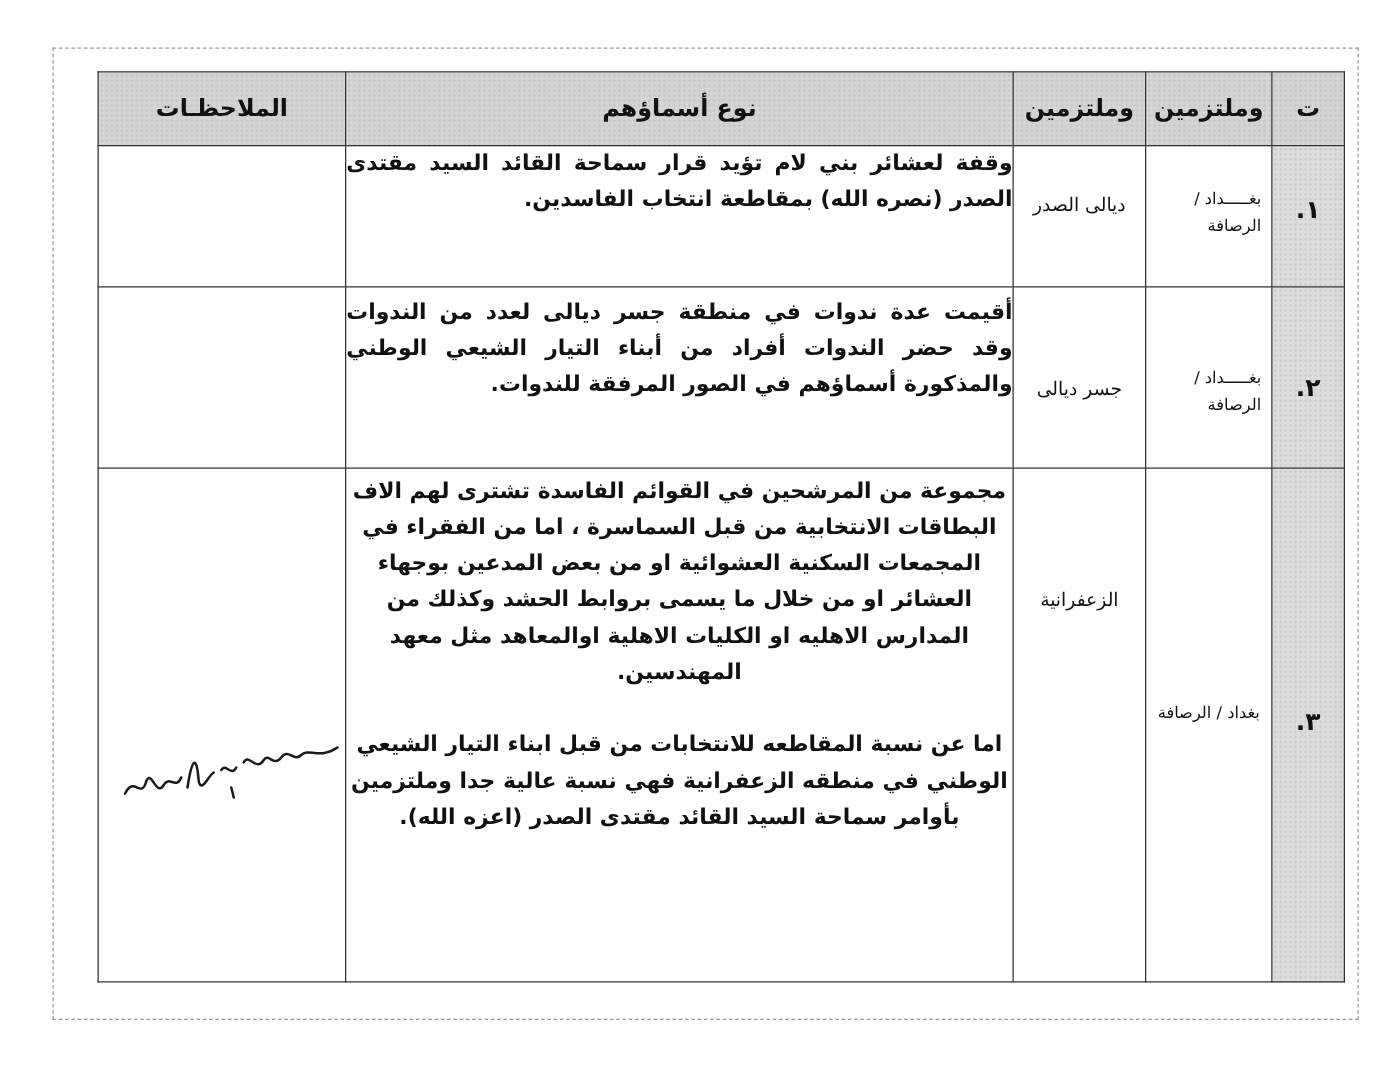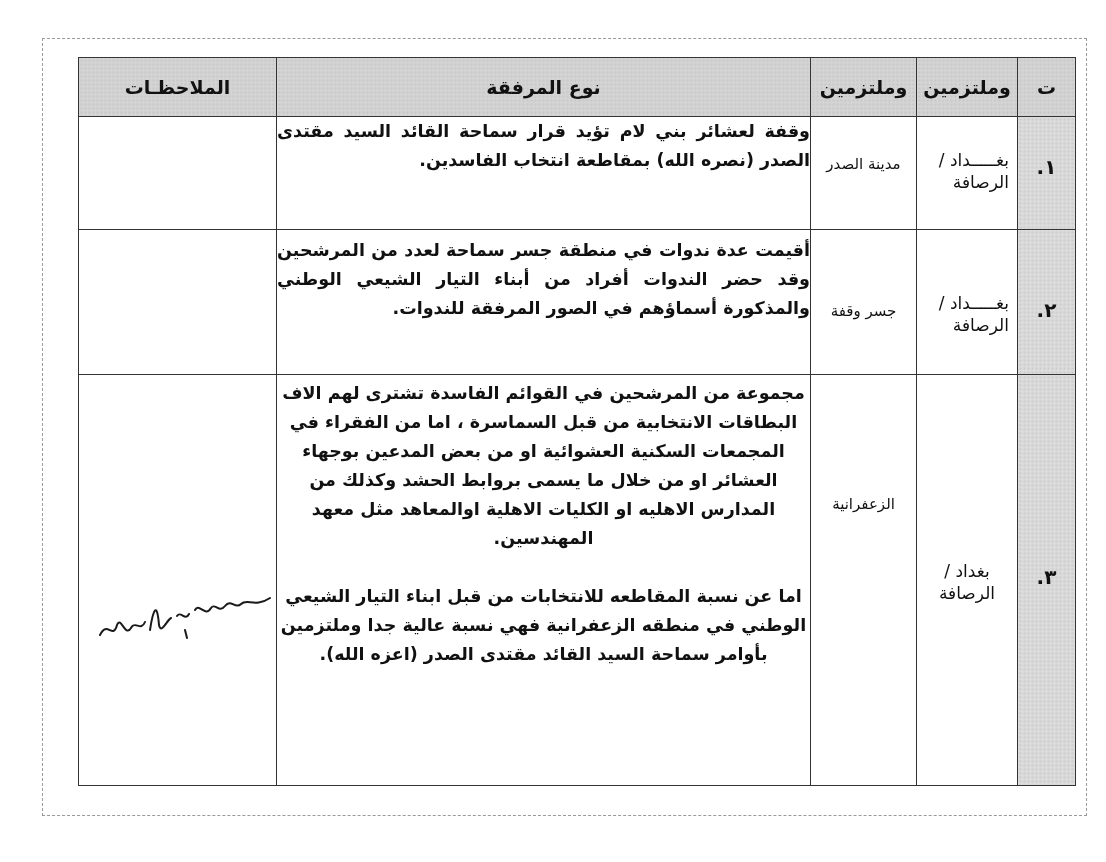--- a/index.html
+++ b/index.html
@@ -44,7 +44,7 @@
       <th class="col-idx">ت</th>
       <th class="col-gov">وملتزمين</th>
       <th class="col-place">وملتزمين</th>
-      <th class="col-act">نوع المرفقة</th>
+      <th class="col-act">نوع أسماؤهم</th>
       <th class="col-notes">الملاحظـات</th>
     </tr>
   </thead>

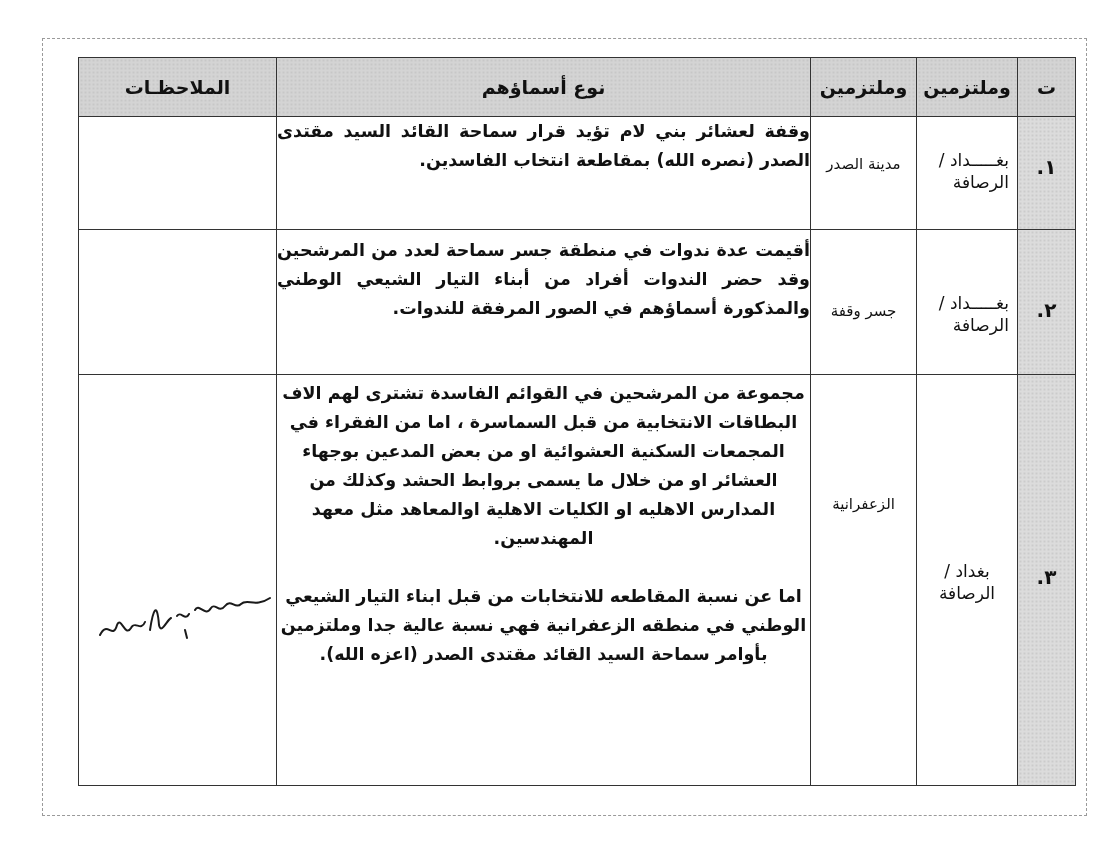--- a/index.html
+++ b/index.html
@@ -57,7 +57,7 @@
           <div class="gov" style="margin-top:32px">بغـــــداد / الرصافة</div>
         </td>
       <td class="col-place place">
-          <div style="margin-top:38px">مدينة الصدر</div>
+          <div style="margin-top:38px">ديالى الصدر</div>
         </td>
       <td class="col-act act">
           <p>وقفة لعشائر بني لام تؤيد قرار سماحة القائد السيد مقتدى الصدر (نصره الله) بمقاطعة انتخاب الفاسدين.</p>

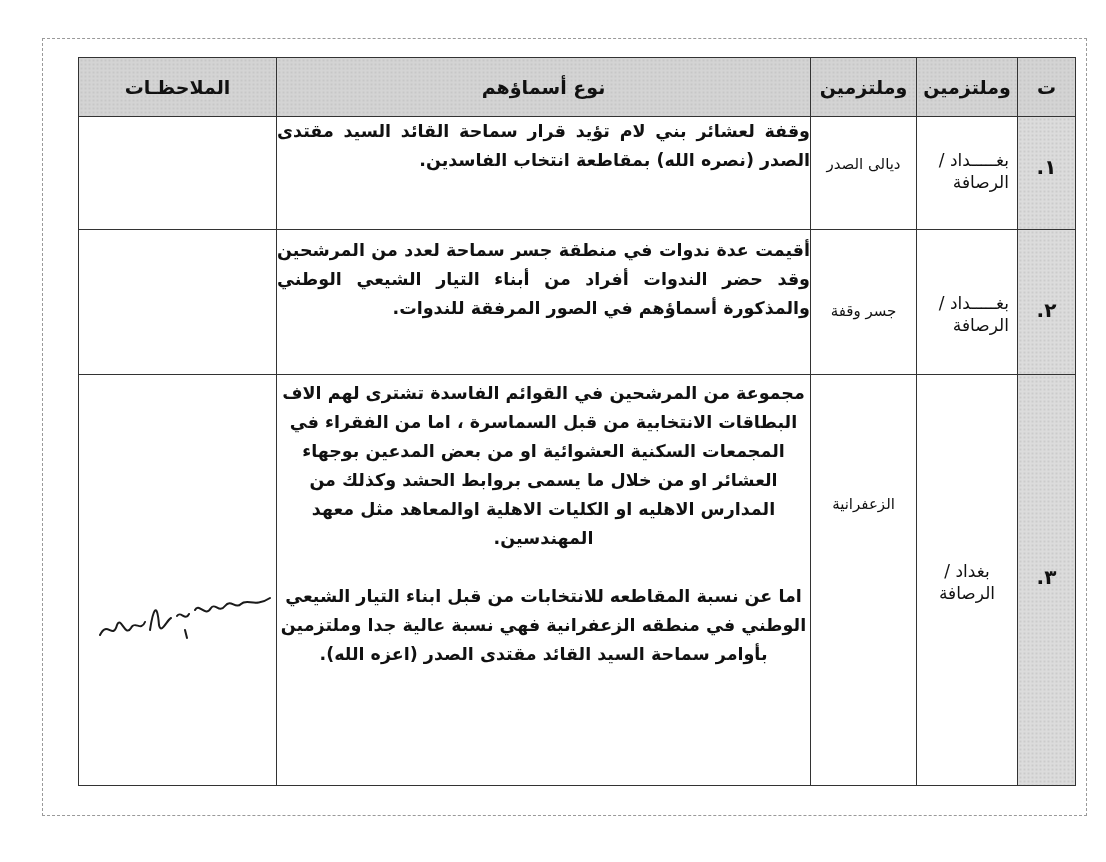--- a/index.html
+++ b/index.html
@@ -22,7 +22,7 @@
   .col-act { width:533px; }
   .col-notes { width:197px; }
   .idx { font-weight:bold; font-size:20px; text-align:center; }
-  .gov { font-size:17px; line-height:22px; padding:0 8px; }
+  .gov { font-size:13px; line-height:22px; padding:0 8px; }
   .place { font-size:15px; text-align:center; }
   .act { font-size:17.5px; font-weight:bold; line-height:29px; padding:2px 6px 0 8px;
          text-align:justify; }

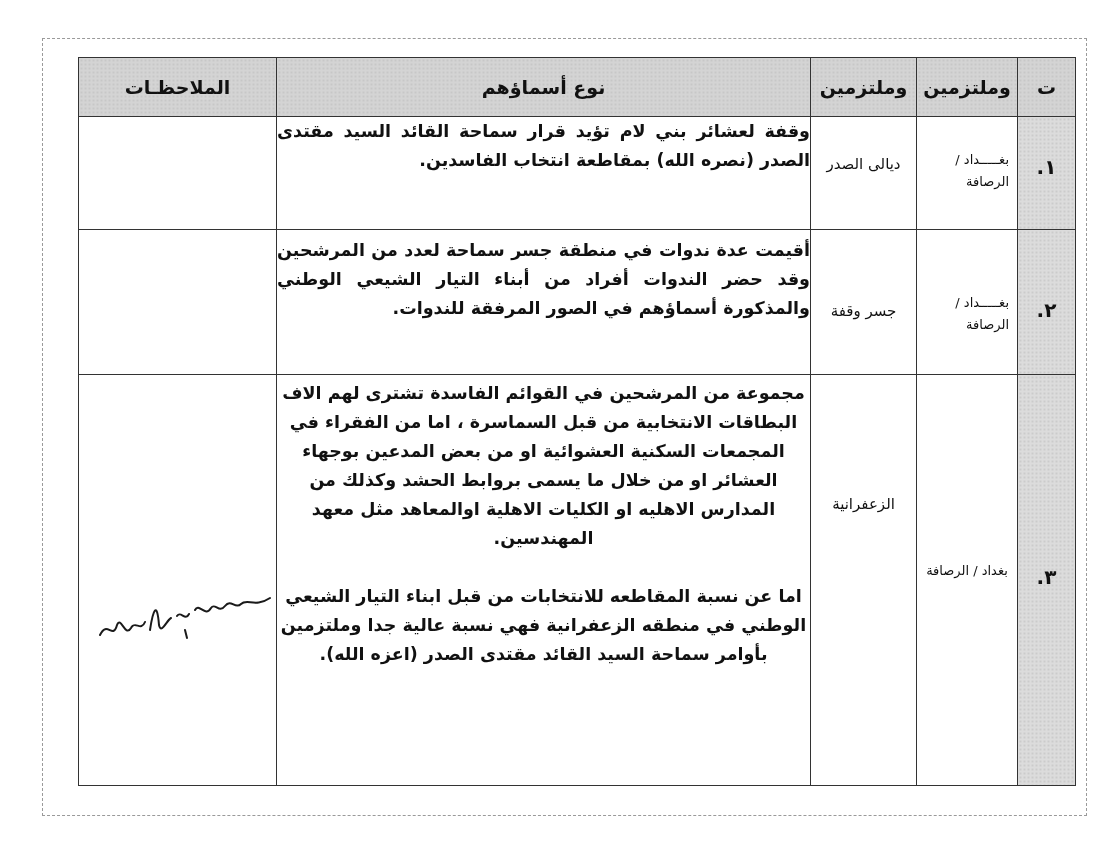--- a/index.html
+++ b/index.html
@@ -75,7 +75,7 @@
           <div style="margin-top:72px">جسر وقفة</div>
         </td>
       <td class="col-act act">
-          <p style="margin-top:6px">أقيمت عدة ندوات في منطقة جسر سماحة لعدد من المرشحين وقد حضر الندوات أفراد من أبناء التيار الشيعي الوطني والمذكورة أسماؤهم في الصور المرفقة للندوات.</p>
+          <p style="margin-top:6px">أقيمت عدة ندوات في منطقة جسر ديالى لعدد من الندوات وقد حضر الندوات أفراد من أبناء التيار الشيعي الوطني والمذكورة أسماؤهم في الصور المرفقة للندوات.</p>
         </td>
       <td class="col-notes"></td>
     </tr>

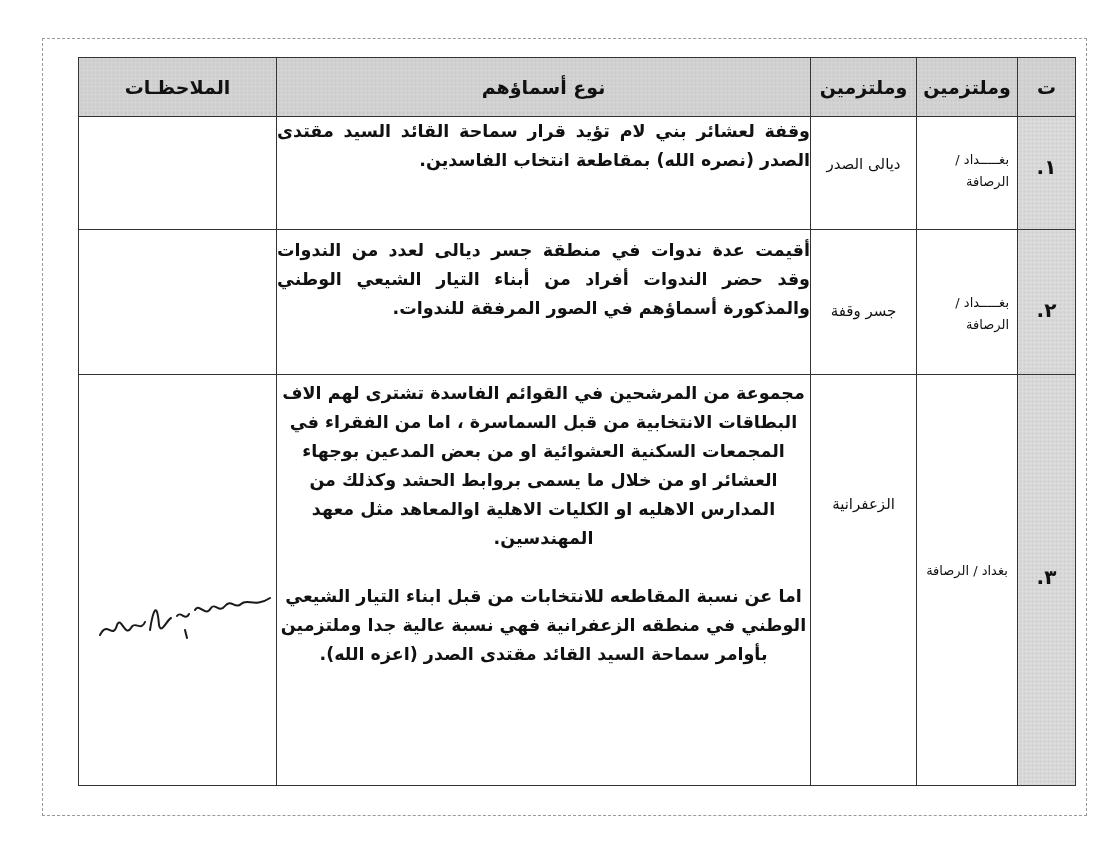--- a/index.html
+++ b/index.html
@@ -72,7 +72,7 @@
           <div class="gov" style="margin-top:62px">بغـــــداد / الرصافة</div>
         </td>
       <td class="col-place place">
-          <div style="margin-top:72px">جسر وقفة</div>
+          <div style="margin-top:72px">جسر ديالى</div>
         </td>
       <td class="col-act act">
           <p style="margin-top:6px">أقيمت عدة ندوات في منطقة جسر ديالى لعدد من الندوات وقد حضر الندوات أفراد من أبناء التيار الشيعي الوطني والمذكورة أسماؤهم في الصور المرفقة للندوات.</p>

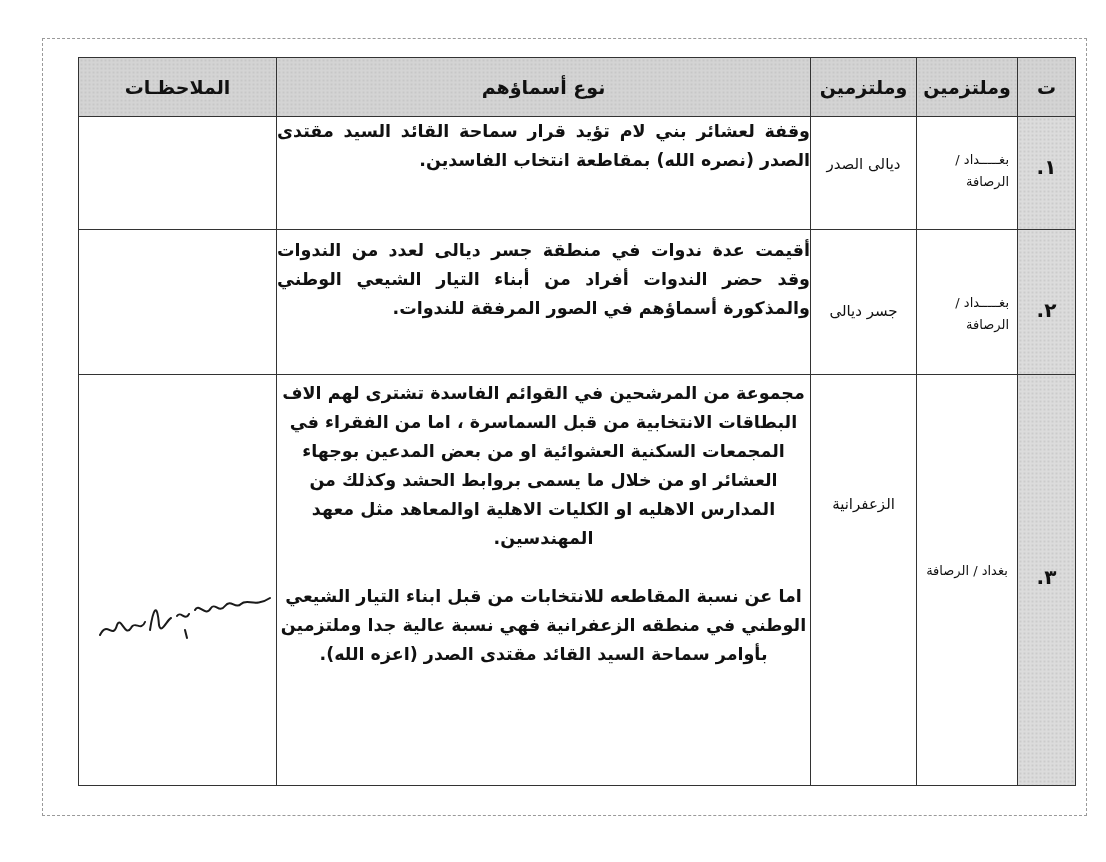--- a/index.html
+++ b/index.html
@@ -87,7 +87,7 @@
           <div class="gov" style="margin-top:185px">بغداد / الرصافة</div>
         </td>
       <td class="col-place place">
-          <div style="margin-top:120px">الزعفرانية</div>
+          <div style="margin-top:96px">الزعفرانية</div>
         </td>
       <td class="col-act act">
         <p style="margin-top:4px">مجموعة من المرشحين في القوائم الفاسدة تشترى لهم الاف البطاقات الانتخابية من قبل السماسرة ، اما من الفقراء في المجمعات السكنية العشوائية او من بعض المدعين بوجهاء العشائر او من خلال ما يسمى بروابط الحشد وكذلك من المدارس الاهليه او الكليات الاهلية اوالمعاهد مثل معهد المهندسين.</p>

